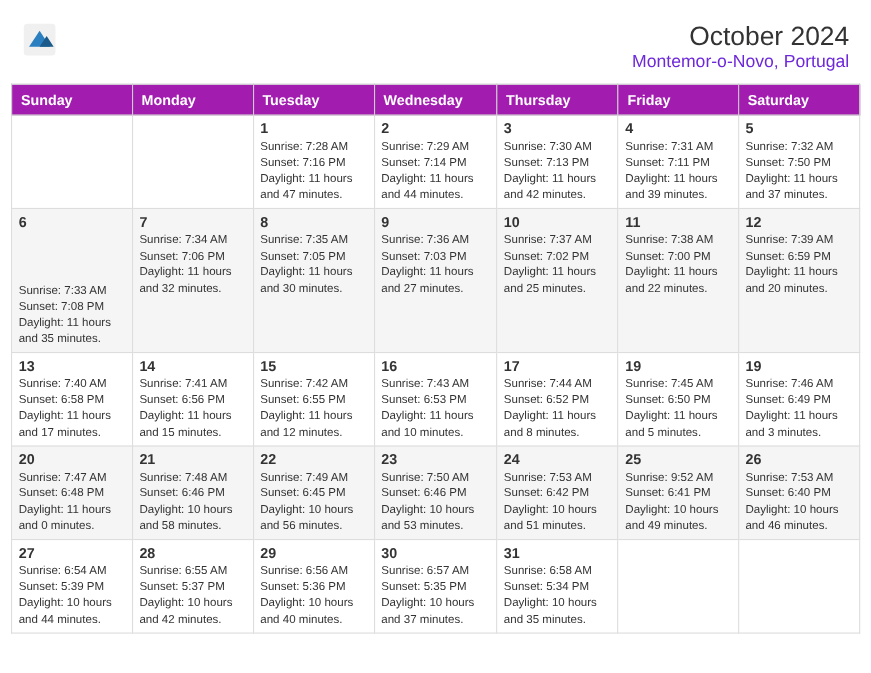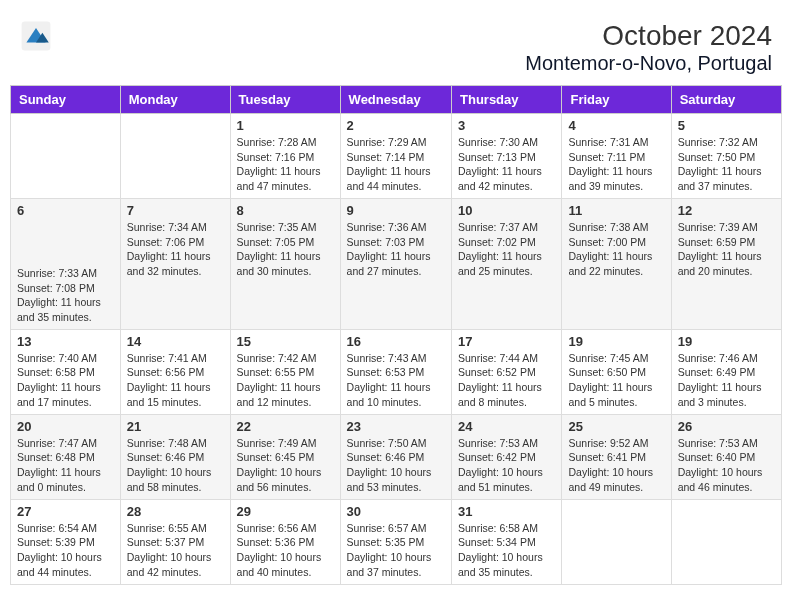--- a/index.html
+++ b/index.html
@@ -44,7 +44,7 @@
       text-align: right;
     }
     .month-title {
-      font-size: 28px;
+      font-size: 24px;
       color: #333;
       font-weight: normal;
     }

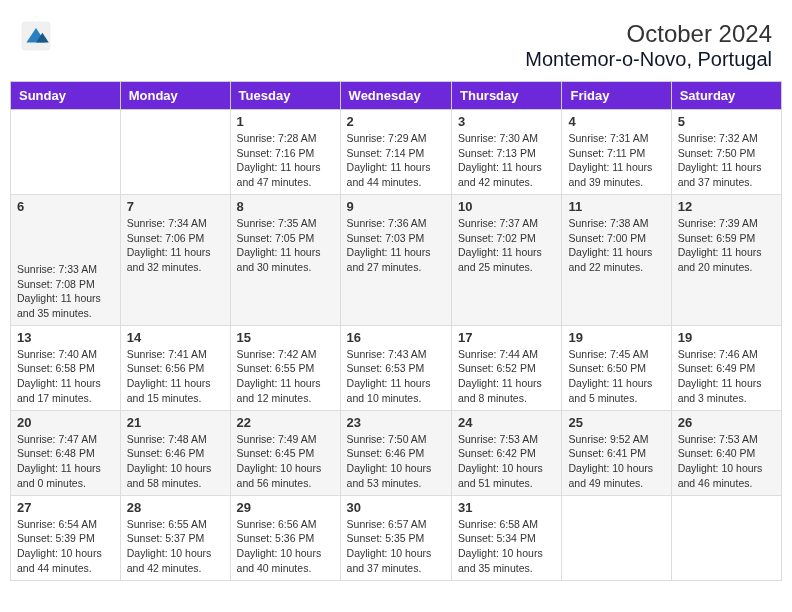--- a/index.html
+++ b/index.html
@@ -49,8 +49,8 @@
       font-weight: normal;
     }
     .location {
-      font-size: 20px;
-      color: #0f172a;
+      font-size: 16px;
+      color: #6d28d9;
     }
     .calendar {
       width: 100%;

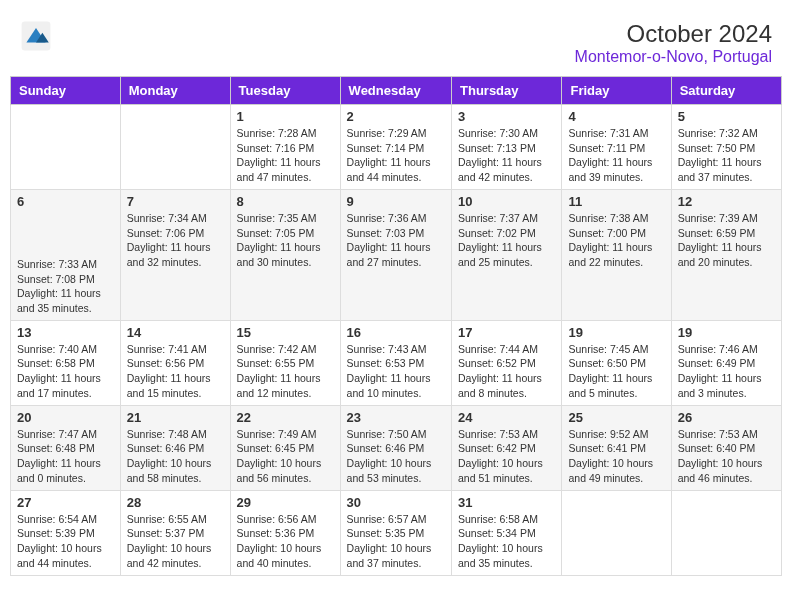--- a/index.html
+++ b/index.html
@@ -58,7 +58,7 @@
       margin-top: 5px;
     }
     .calendar th {
-      background-color: #6d28d9;
+      background-color: #a21caf;
       color: #fff;
       text-align: left;
       padding: 6px 8px;

